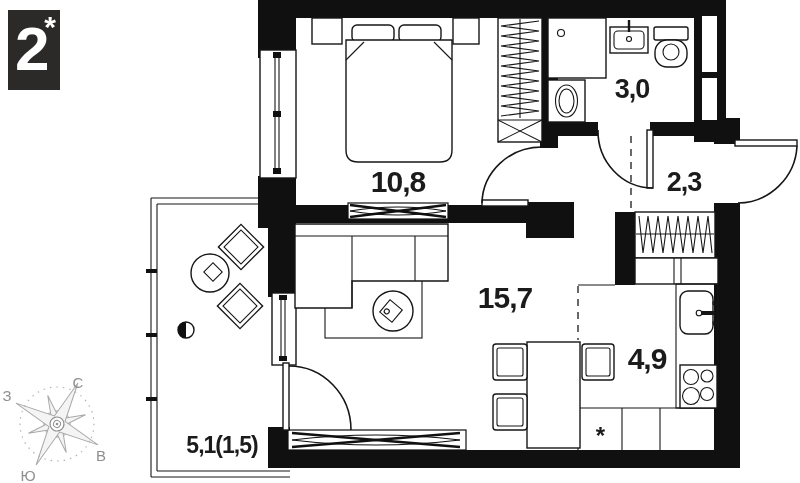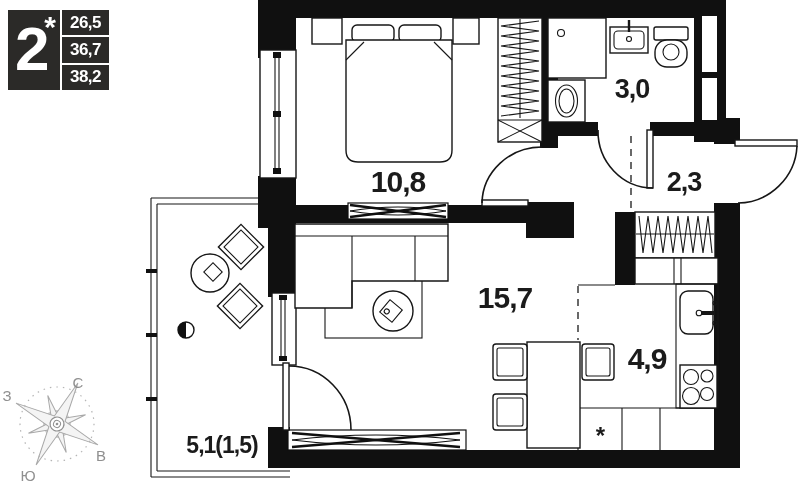--- a/index.html
+++ b/index.html
@@ -41,11 +41,6 @@
       <div class="badge-num">2</div>
       <div class="badge-star">*</div>
     </div>
-    <div class="badge-col">
-      <div class="badge-cell">26,5</div>
-      <div class="badge-cell">36,7</div>
-      <div class="badge-cell">38,2</div>
-    </div>
   </div>
 
   <svg class="plan-svg" width="800" height="483" viewBox="0 0 800 483">

